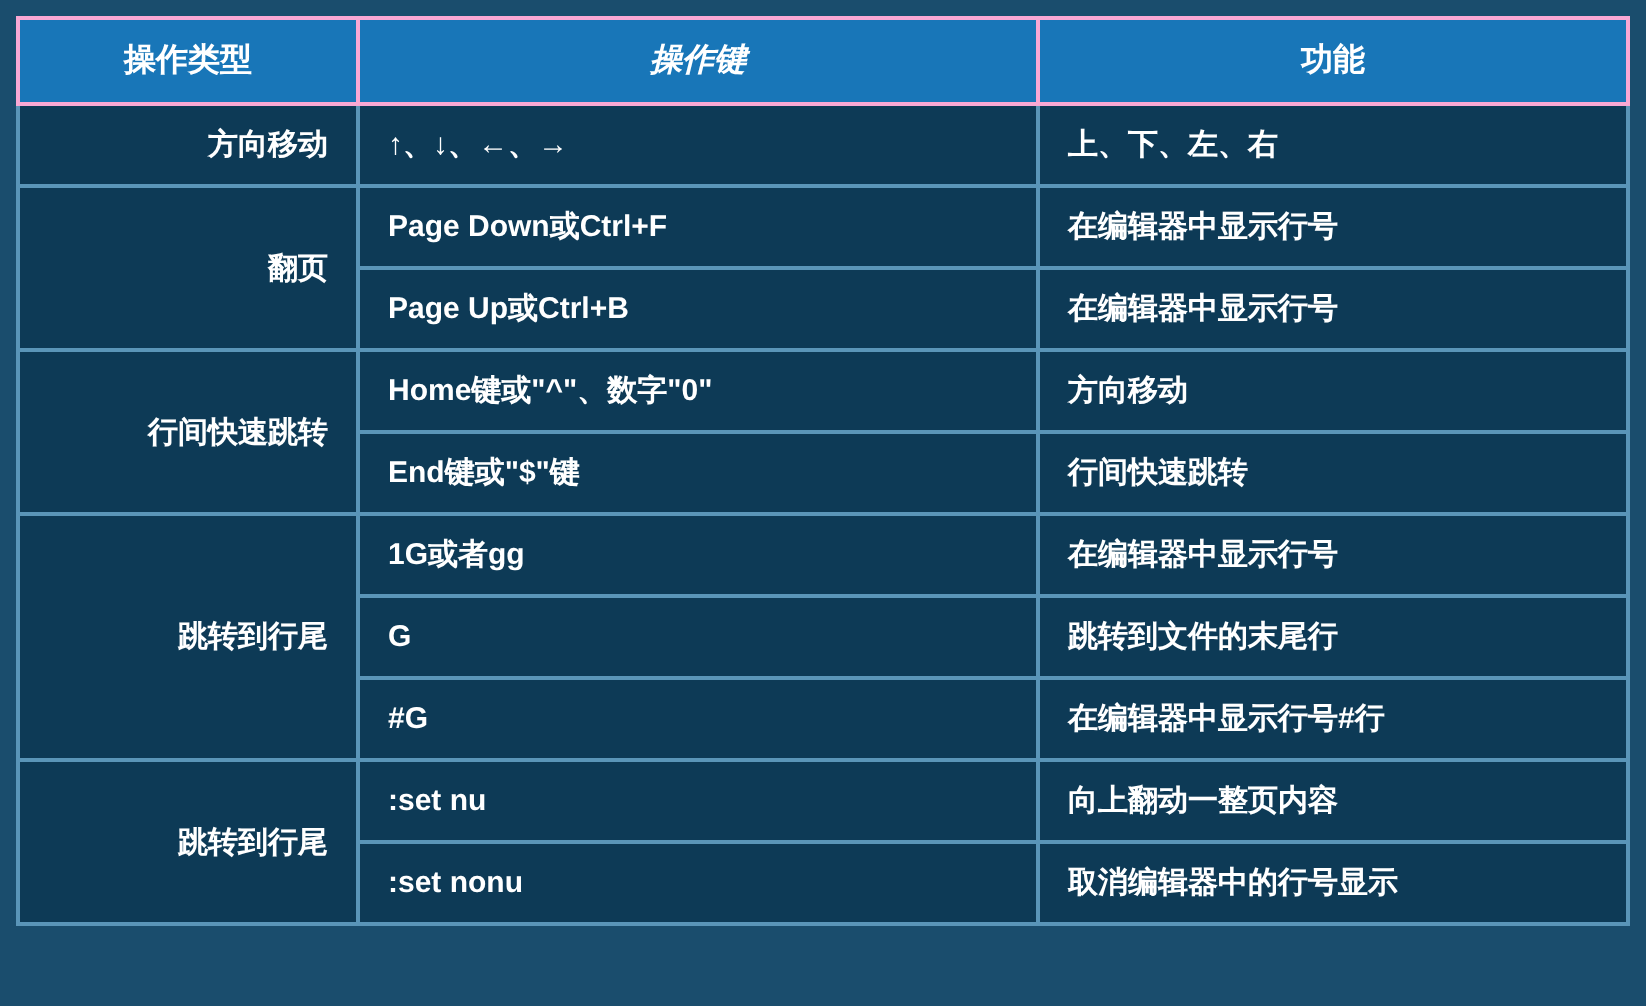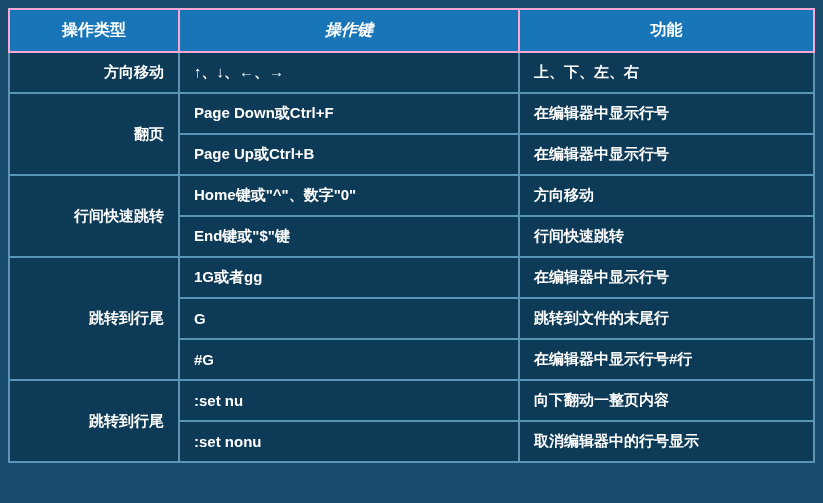--- a/index.html
+++ b/index.html
@@ -93,7 +93,7 @@
     <tr>
       <td class="cat" rowspan="2">跳转到行尾</td>
       <td>:set nu</td>
-      <td>向下翻动一整页内容</td>
+      <td>向上翻动一整页内容</td>
     </tr>
     <tr>
       <td>:set nonu</td>

